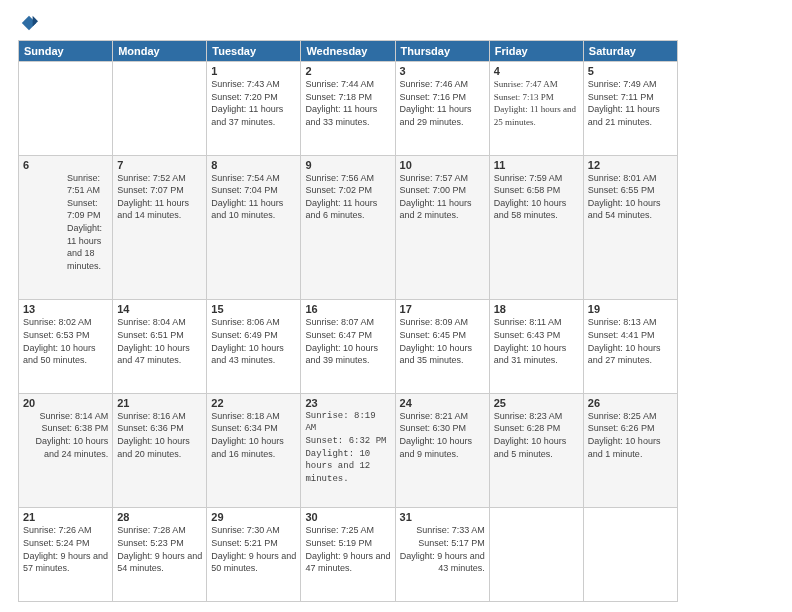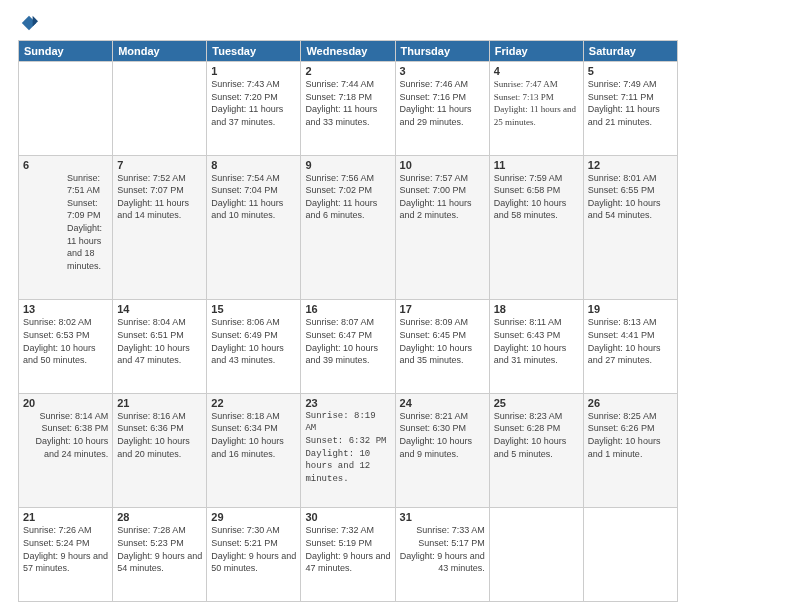--- a/index.html
+++ b/index.html
@@ -324,7 +324,7 @@
           </td>
           <td>
             <span class="day-num">30</span>
-            <div class="day-info" style="white-space: pre-line;">Sunrise: 7:32 AM
+            <div class="day-info" style="white-space: pre-line;">Sunrise: 7:25 AM
 Sunset: 5:19 PM
 Daylight: 9 hours and 47 minutes.</div>
           </td>

